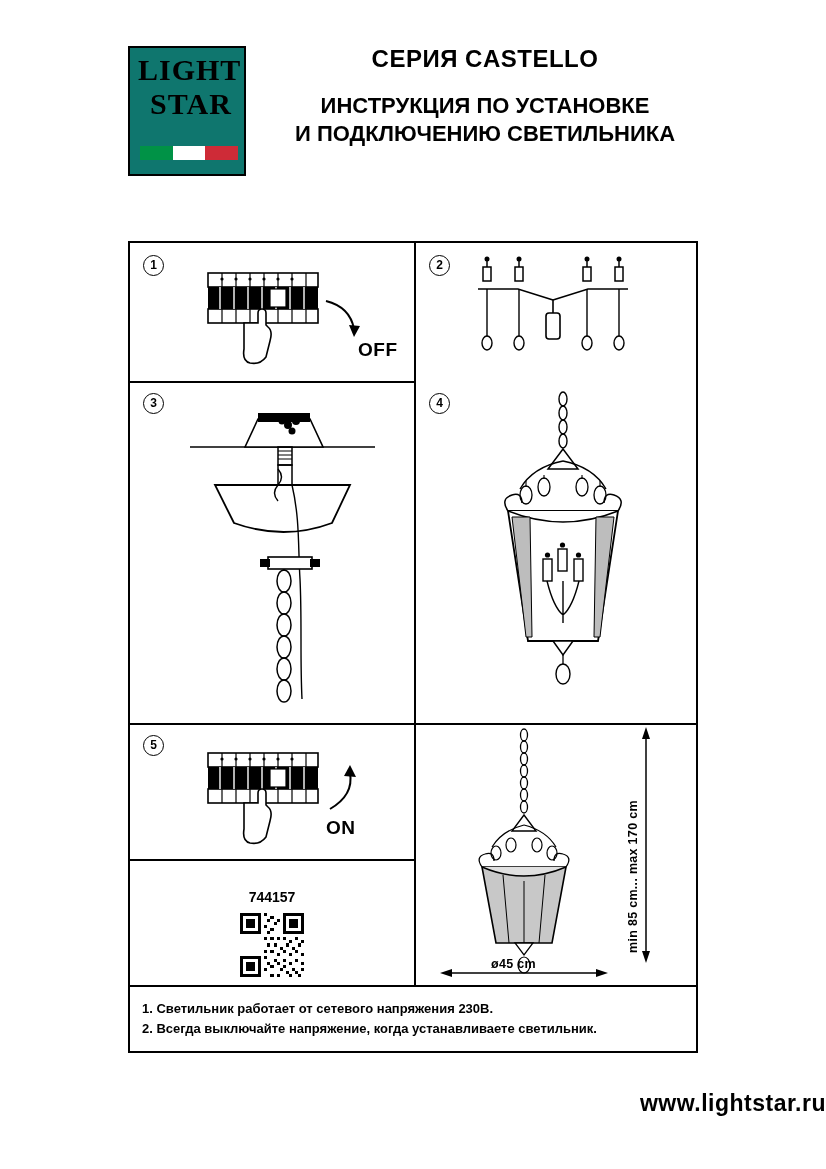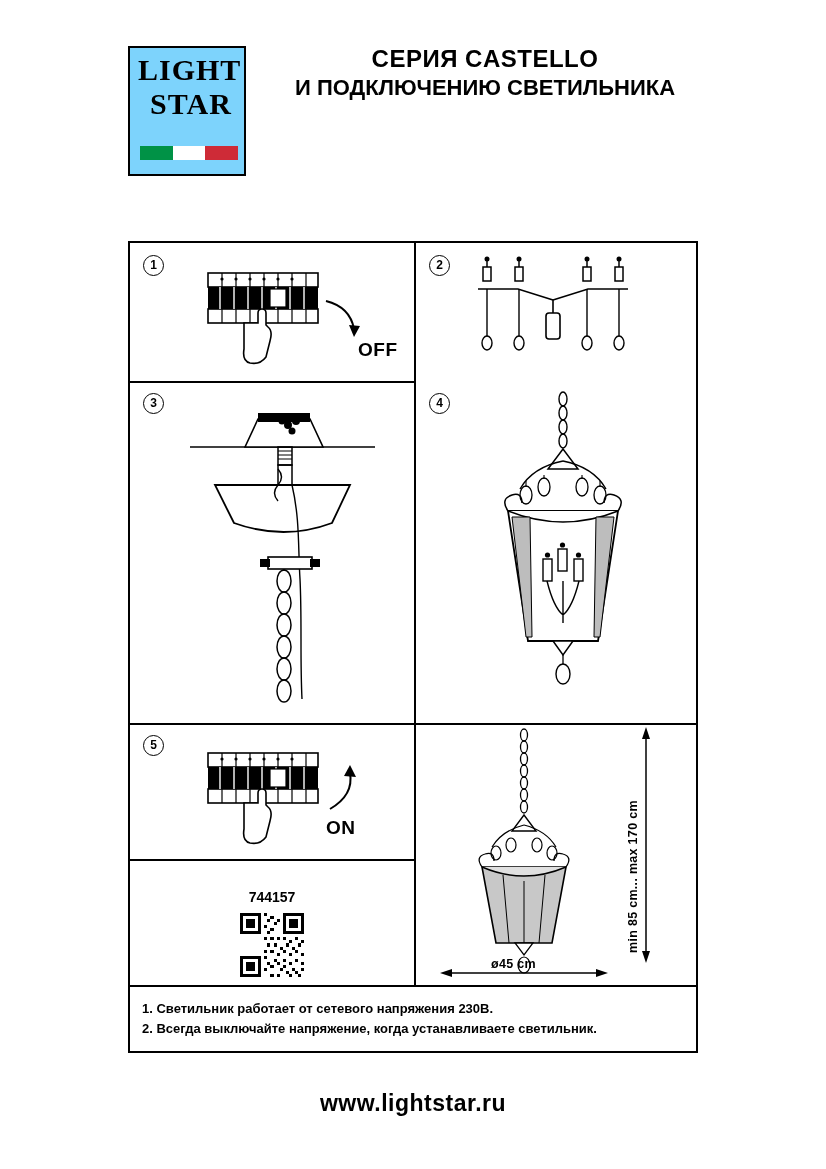--- a/index.html
+++ b/index.html
@@ -31,7 +31,7 @@
     height: 130px;
     border: 2px solid #000;
     box-sizing: border-box;
-    background: #7dd3fc;
+    background: #0f766e;
   }
   .logo-light {
     position: absolute;

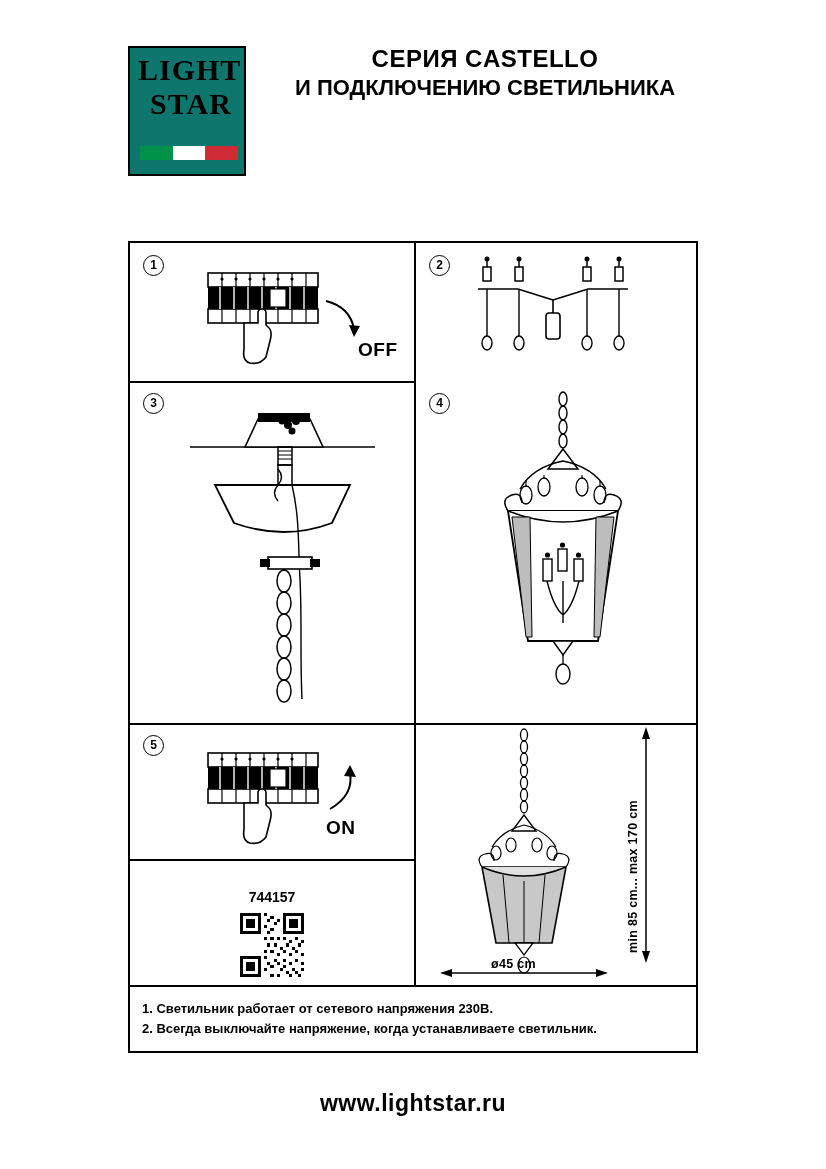--- a/index.html
+++ b/index.html
@@ -235,6 +235,7 @@
 
   <div class="header-text">
     <div class="header-line1">СЕРИЯ CASTELLO</div>
+    <div class="header-line3">ИНСТРУКЦИЯ ПО УСТАНОВКЕ</div>
     <div class="header-line4">И ПОДКЛЮЧЕНИЮ СВЕТИЛЬНИКА</div>
   </div>
 </div>

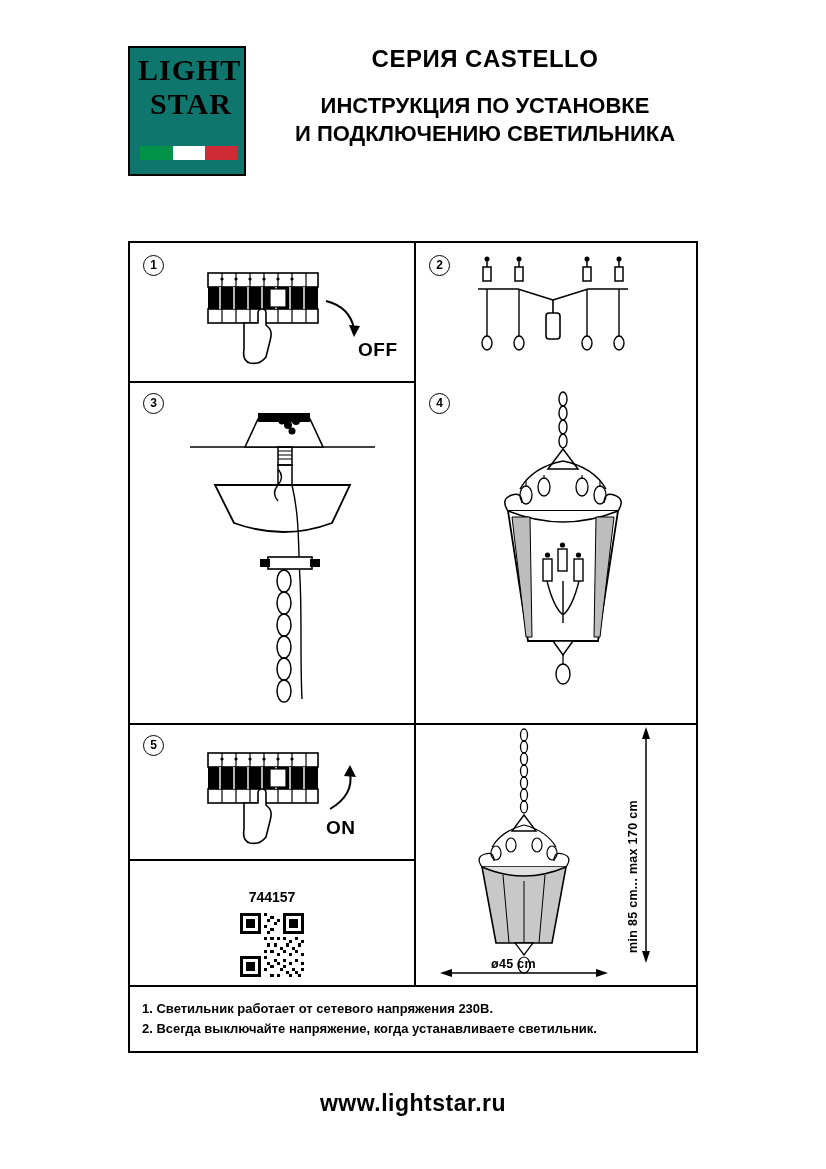--- a/index.html
+++ b/index.html
@@ -209,7 +209,7 @@
     left: 0;
     top: 1090px;
     width: 826px;
-    text-align: center;
+    text-align: right;
     font-size: 23px;
     font-weight: bold;
     letter-spacing: 0.5px;

